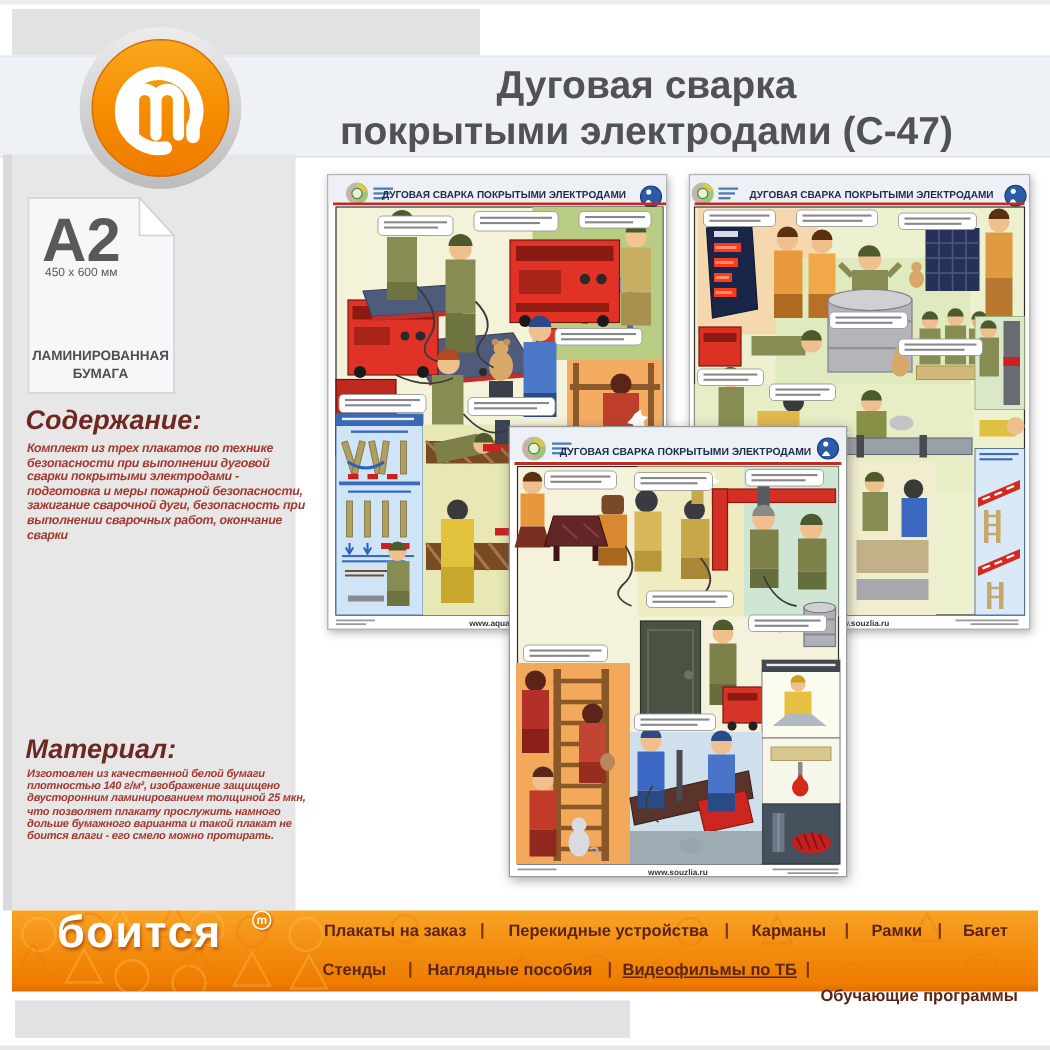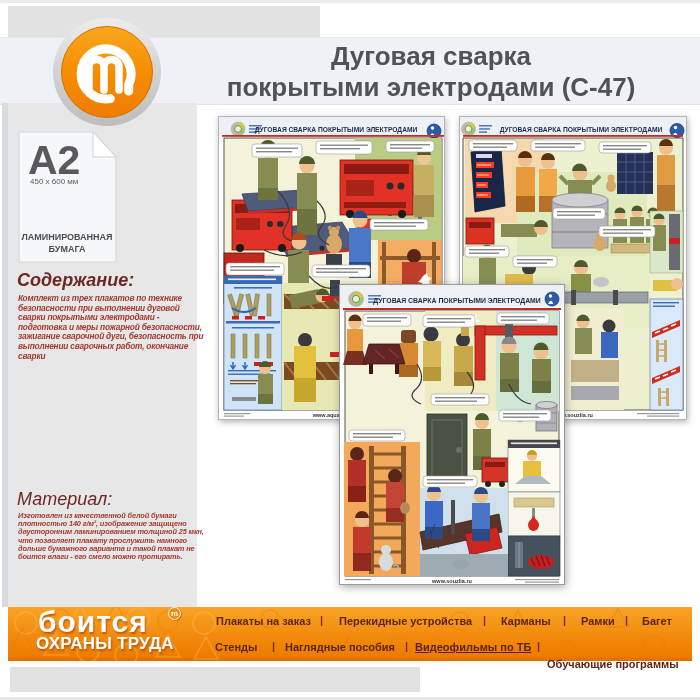--- a/index.html
+++ b/index.html
@@ -58,7 +58,7 @@
 
 <div class="abs" style="left:18px;top:294px;font-size:8.3px;font-weight:bold;font-style:italic;color:#a43a2f;line-height:9.6px;letter-spacing:-0.2px;white-space:nowrap;">Комплект из трех плакатов по технике<br>безопасности при выполнении дуговой<br>сварки покрытыми электродами -<br>подготовка и меры пожарной безопасности,<br>зажигание сварочной дуги, безопасность при<br>выполнении сварочных работ, окончание<br>сварки</div>
 
-<div class="abs" style="left:17px;top:489px;font-size:18px;font-weight:normal;font-style:italic;color:#6e2721;">Материал:</div>
+<div class="abs" style="left:17px;top:489px;font-size:18px;font-weight:bold;font-style:italic;color:#6e2721;">Материал:</div>
 
 <div class="abs" style="left:18px;top:512px;font-size:7.4px;font-weight:bold;font-style:italic;color:#a43a2f;line-height:8.2px;letter-spacing:-0.15px;white-space:nowrap;">Изготовлен из качественной белой бумаги<br>плотностью 140 г/м², изображение защищено<br>двусторонним ламинированием толщиной 25 мкн,<br>что позволяет плакату прослужить намного<br>дольше бумажного варианта и такой плакат не<br>боится влаги - его смело можно протирать.</div>
 

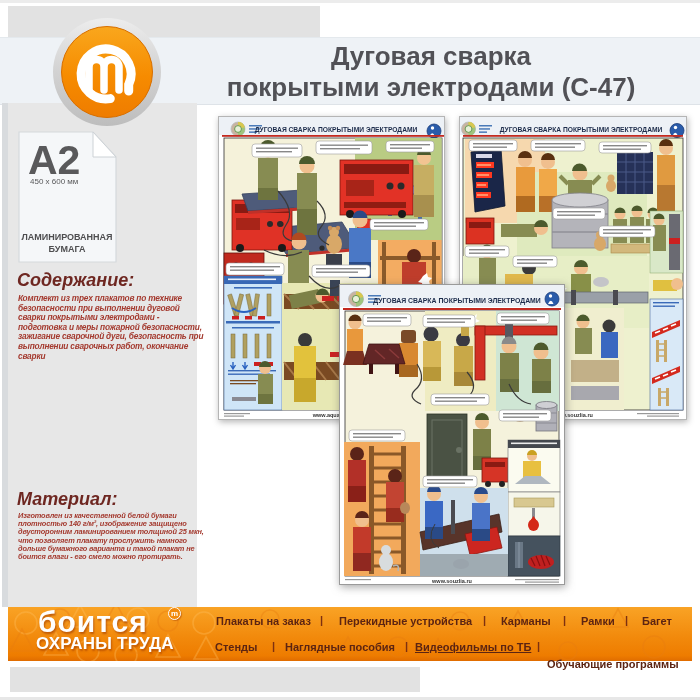--- a/index.html
+++ b/index.html
@@ -668,7 +668,6 @@
 
 <div class="abs" style="left:38px;top:605px;font-size:30px;font-weight:bold;color:#ffffff;letter-spacing:1px;text-shadow:1px 2px 2px rgba(150,50,0,0.55);">боится</div>
 <div class="abs" style="left:168px;top:607px;width:11px;height:11px;border:1.5px solid #fff;border-radius:50%;color:#fff;font-size:8px;font-weight:bold;text-align:center;line-height:11px;background:#f28a0c;box-shadow:1px 1px 1px rgba(150,50,0,0.4);">m</div>
-<div class="abs" style="left:36px;top:634px;font-size:17px;font-weight:bold;color:#ffffff;letter-spacing:0.2px;text-shadow:1px 2px 2px rgba(150,50,0,0.55);">ОХРАНЫ ТРУДА</div>
 
 <div class="abs" style="left:216px;top:615px;font-size:11px;font-weight:bold;color:#5c2412;white-space:nowrap;">Плакаты на заказ</div>
 <div class="abs" style="left:320px;top:614px;font-size:11px;font-weight:bold;color:#7e3010;">|</div>

